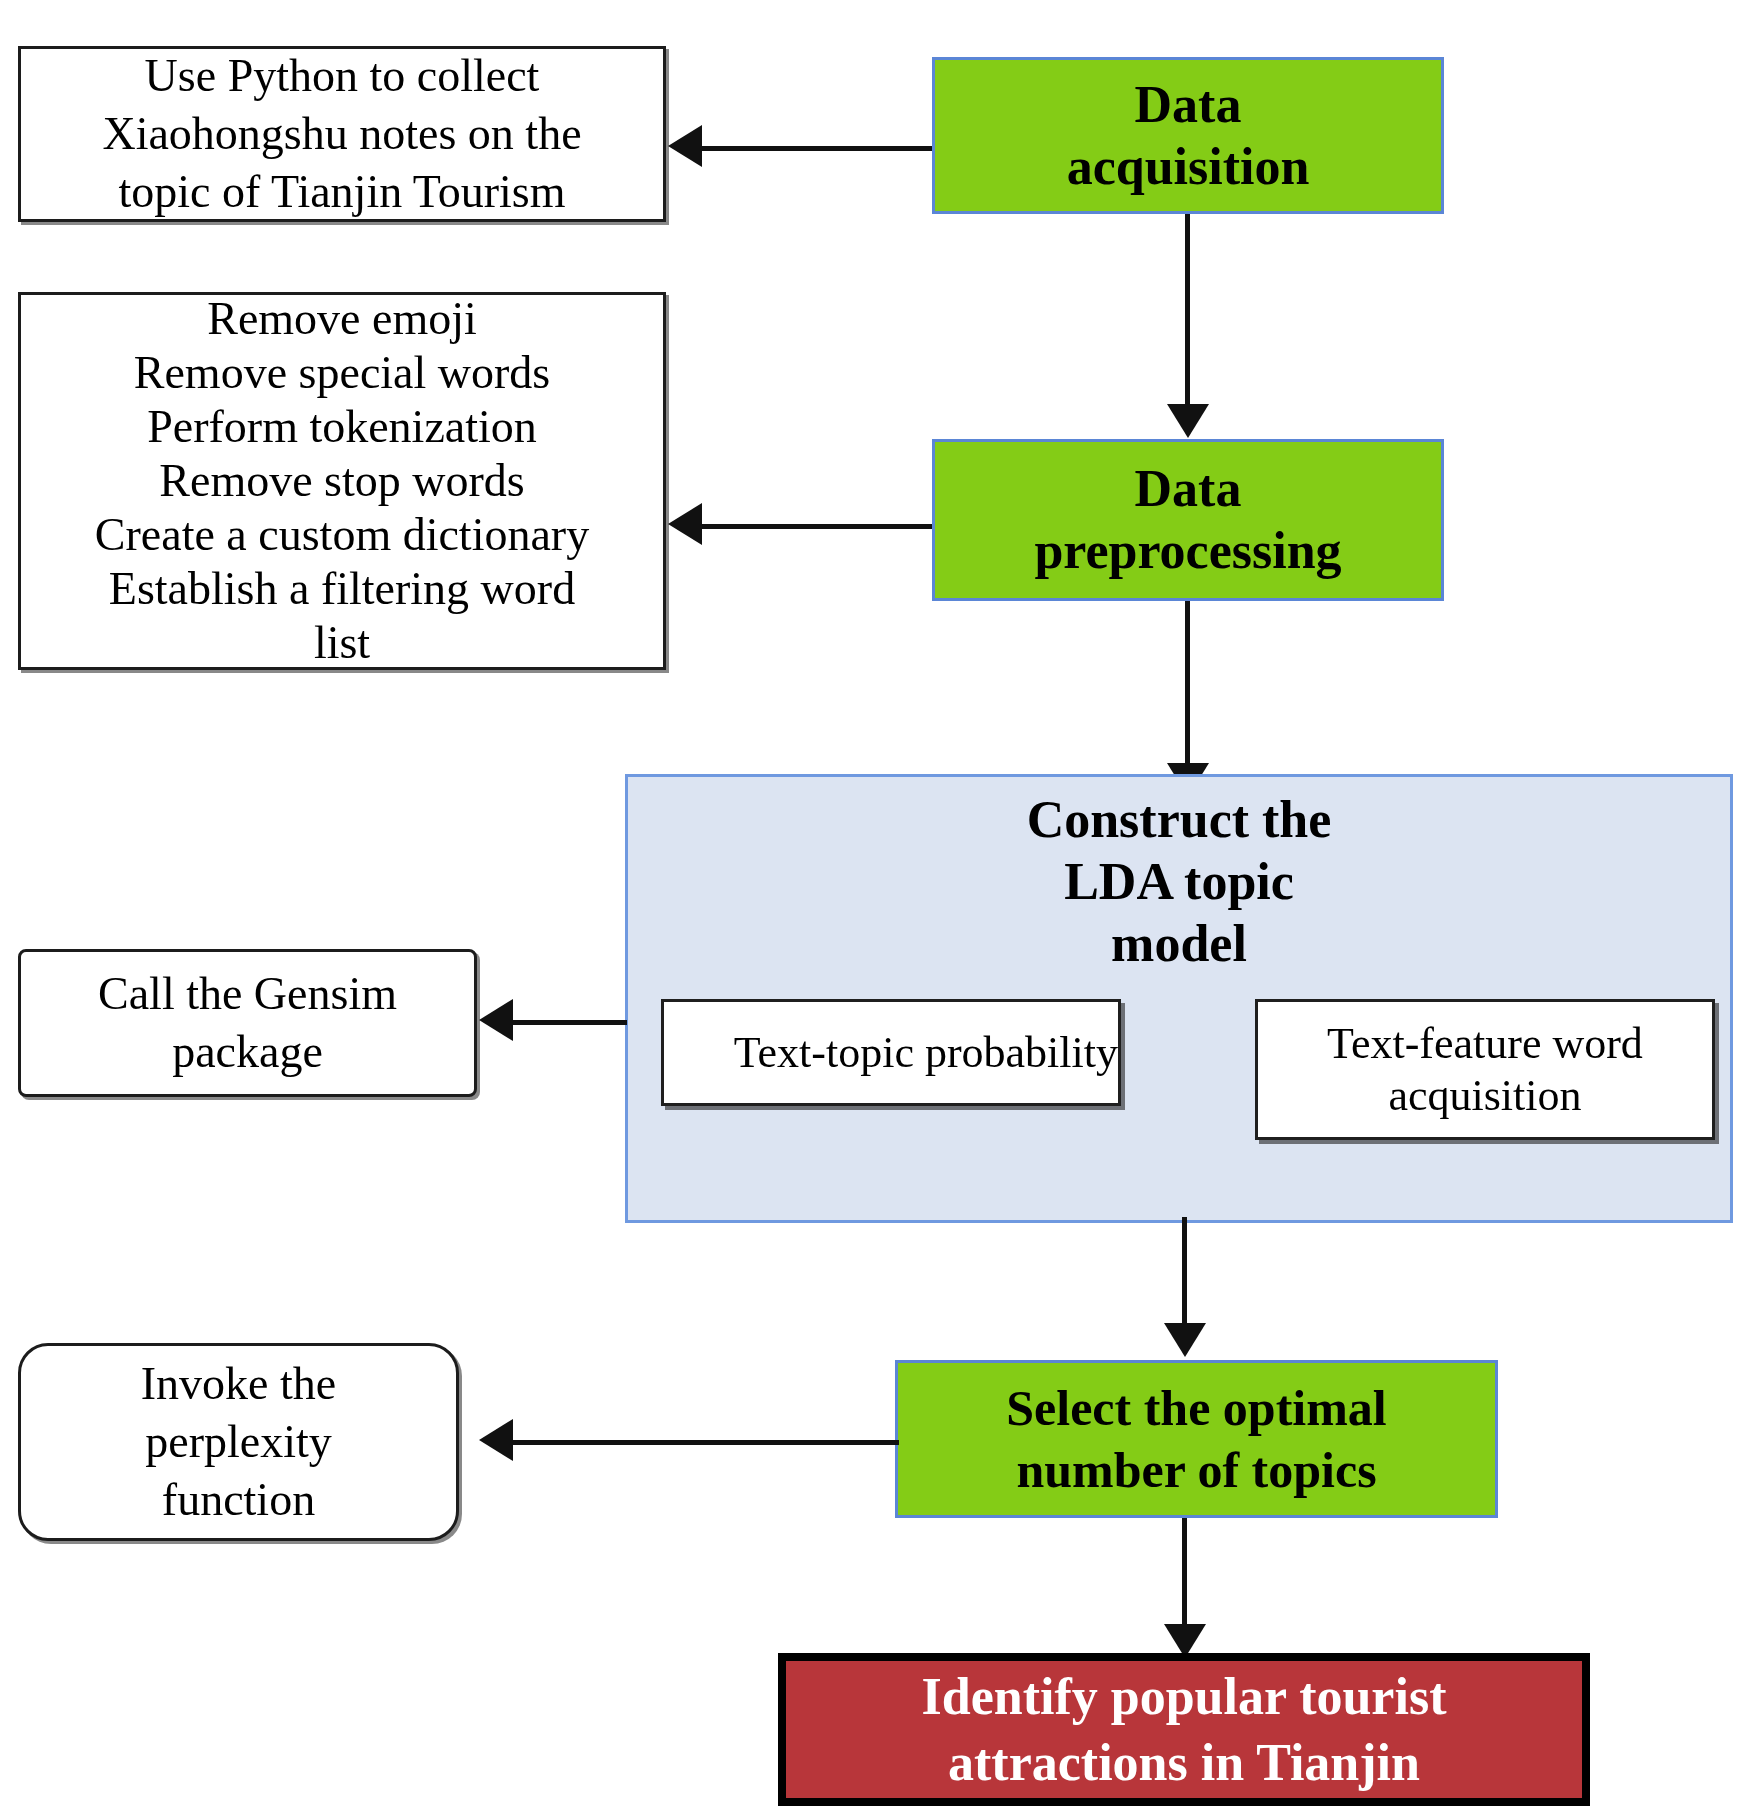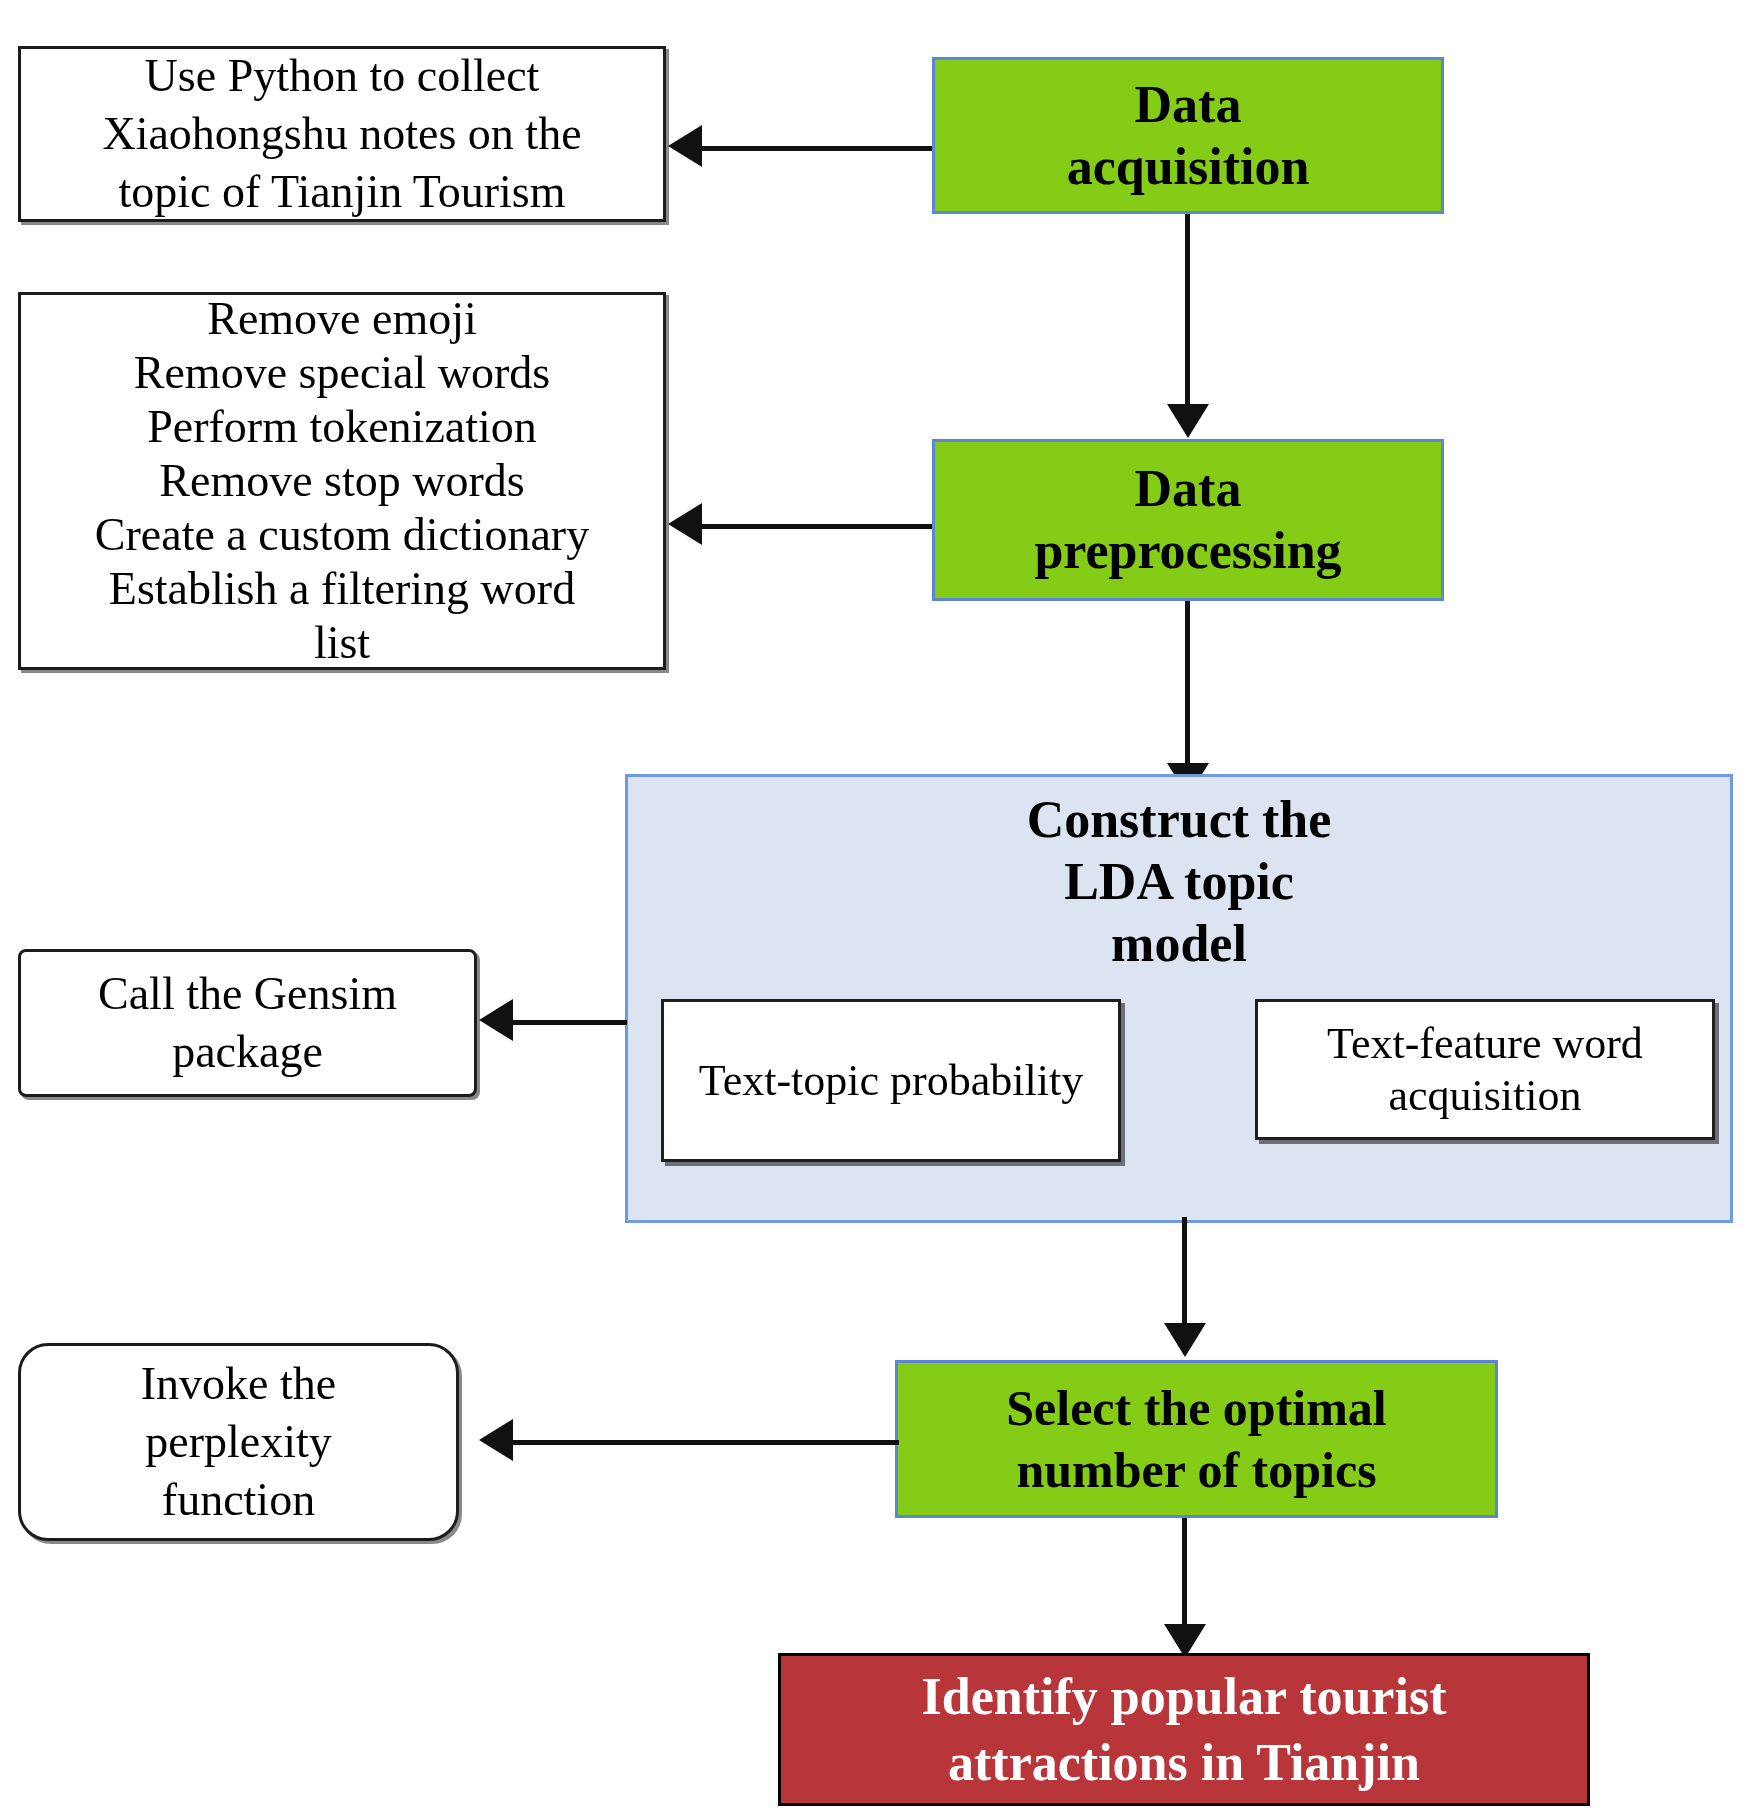--- a/index.html
+++ b/index.html
@@ -171,7 +171,7 @@
 LDA topic
 model</div>
 
-    <div class="subbox" style="left:33px; top:222px; width:460px; height:163px; font-size:44px; line-height:52px;">
+    <div class="subbox" style="left:33px; top:222px; width:460px; height:107px; font-size:44px; line-height:52px;justify-content:flex-end;">
       <span class="txt">Text-topic
 probability</span>
     </div>

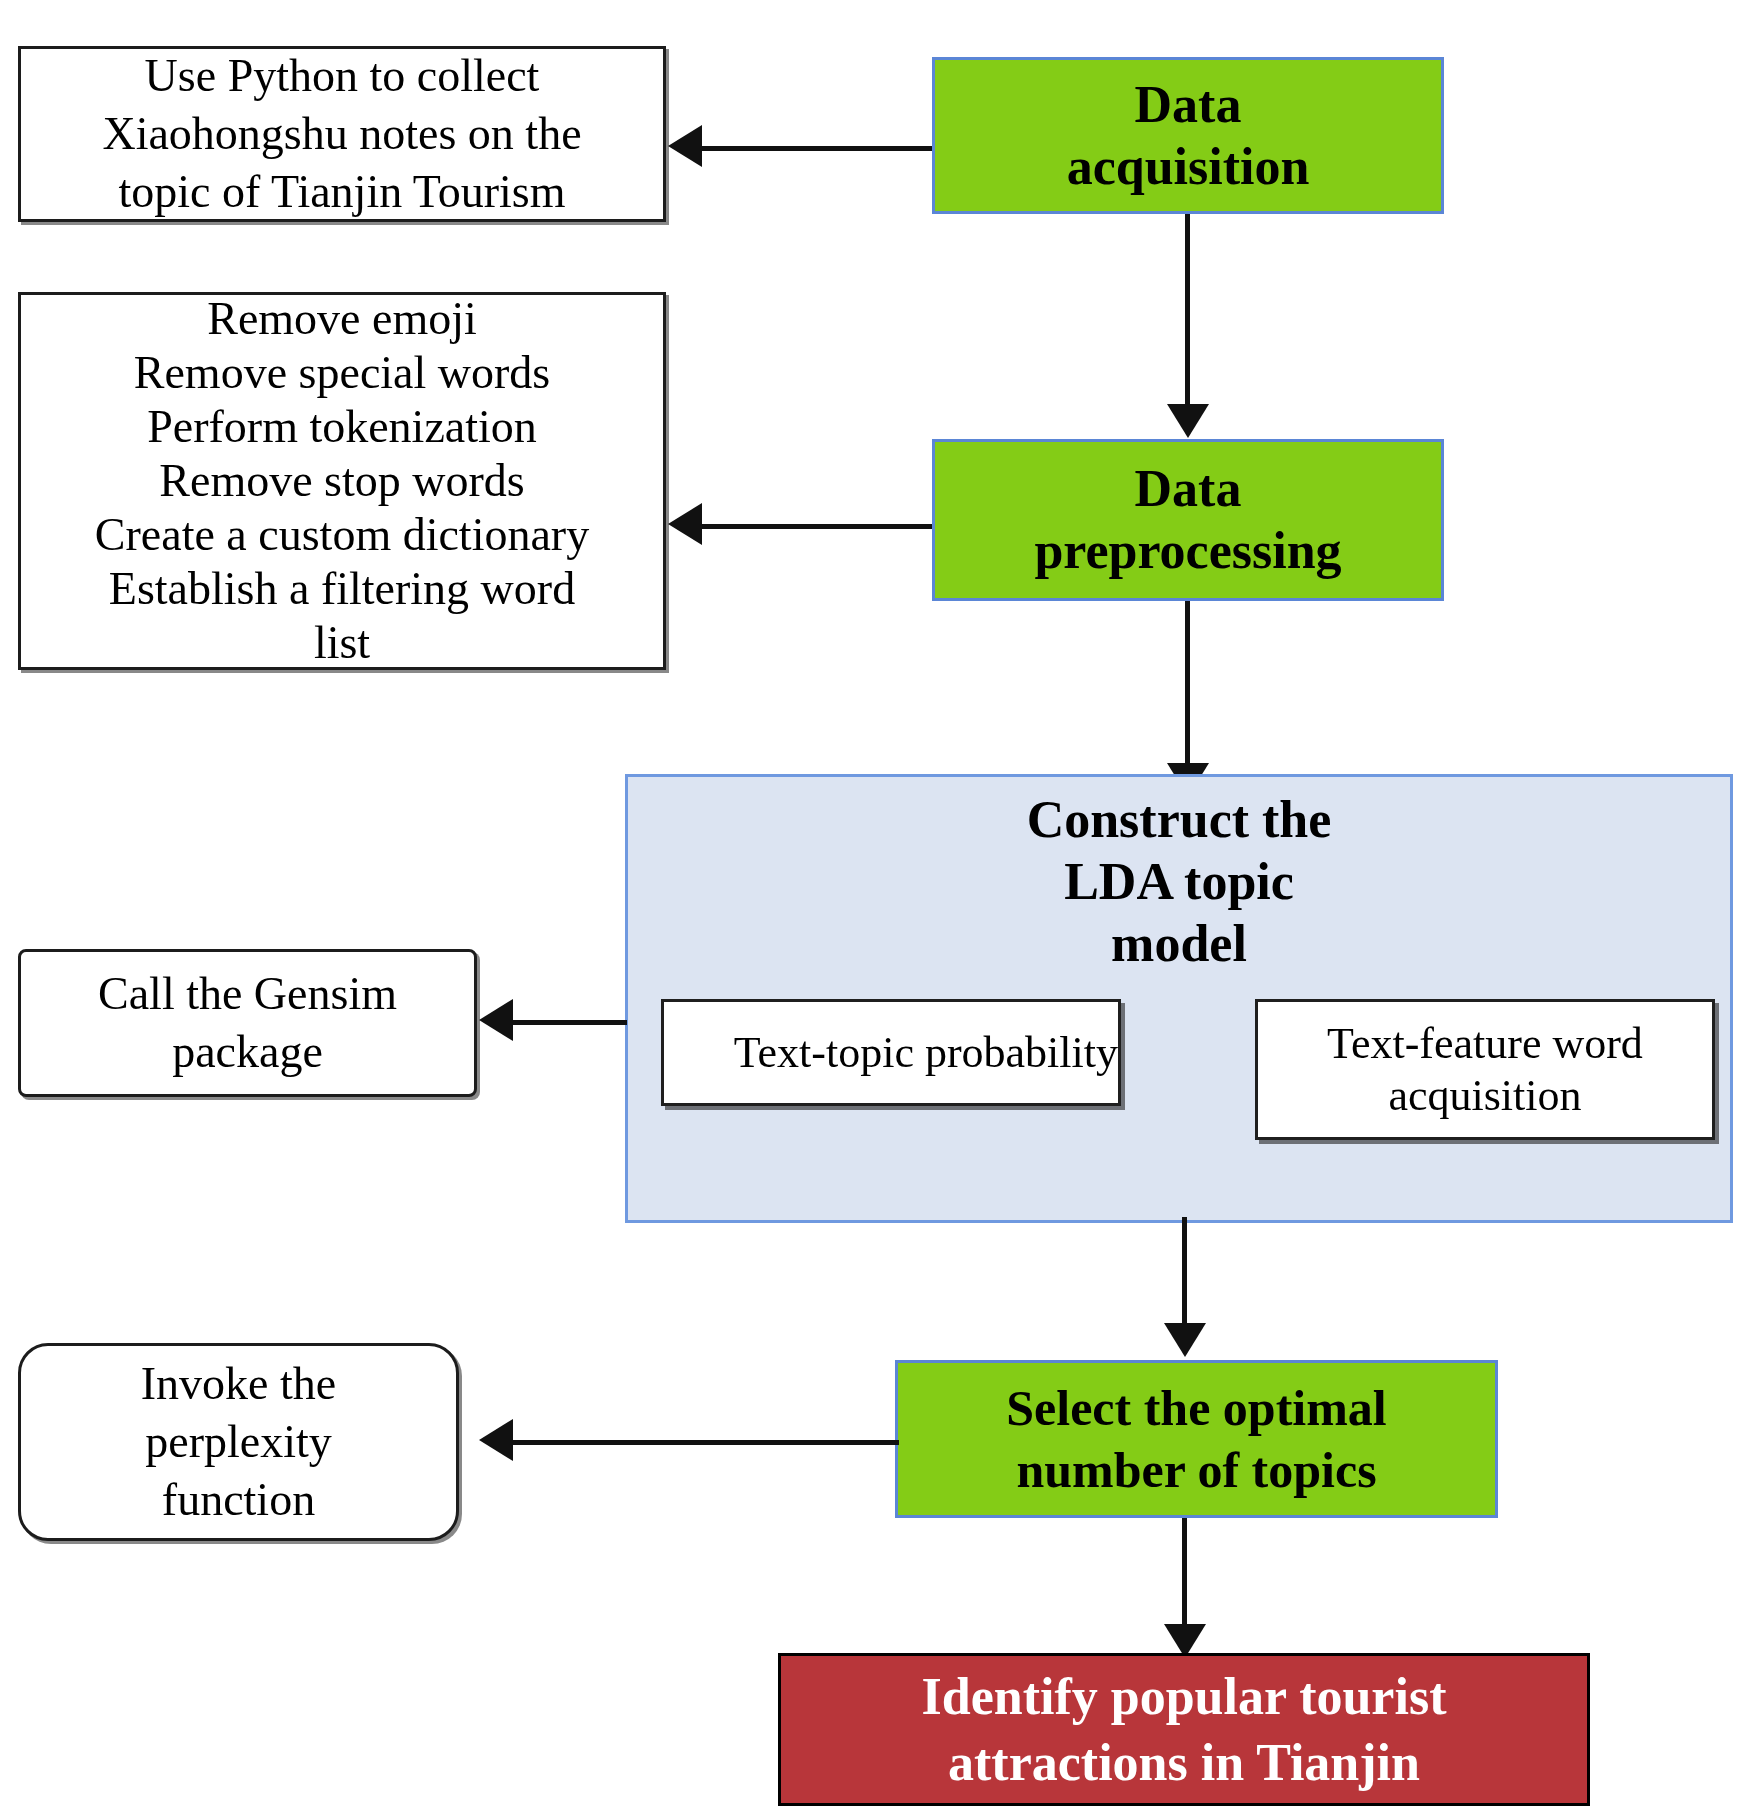--- a/index.html
+++ b/index.html
@@ -78,7 +78,7 @@
   
   .result {
     background: #b8363a;
-    border: 3px solid #000000;
+    border: 8px solid #000000;
     color: #ffffff;
     font-weight: bold;
   }

